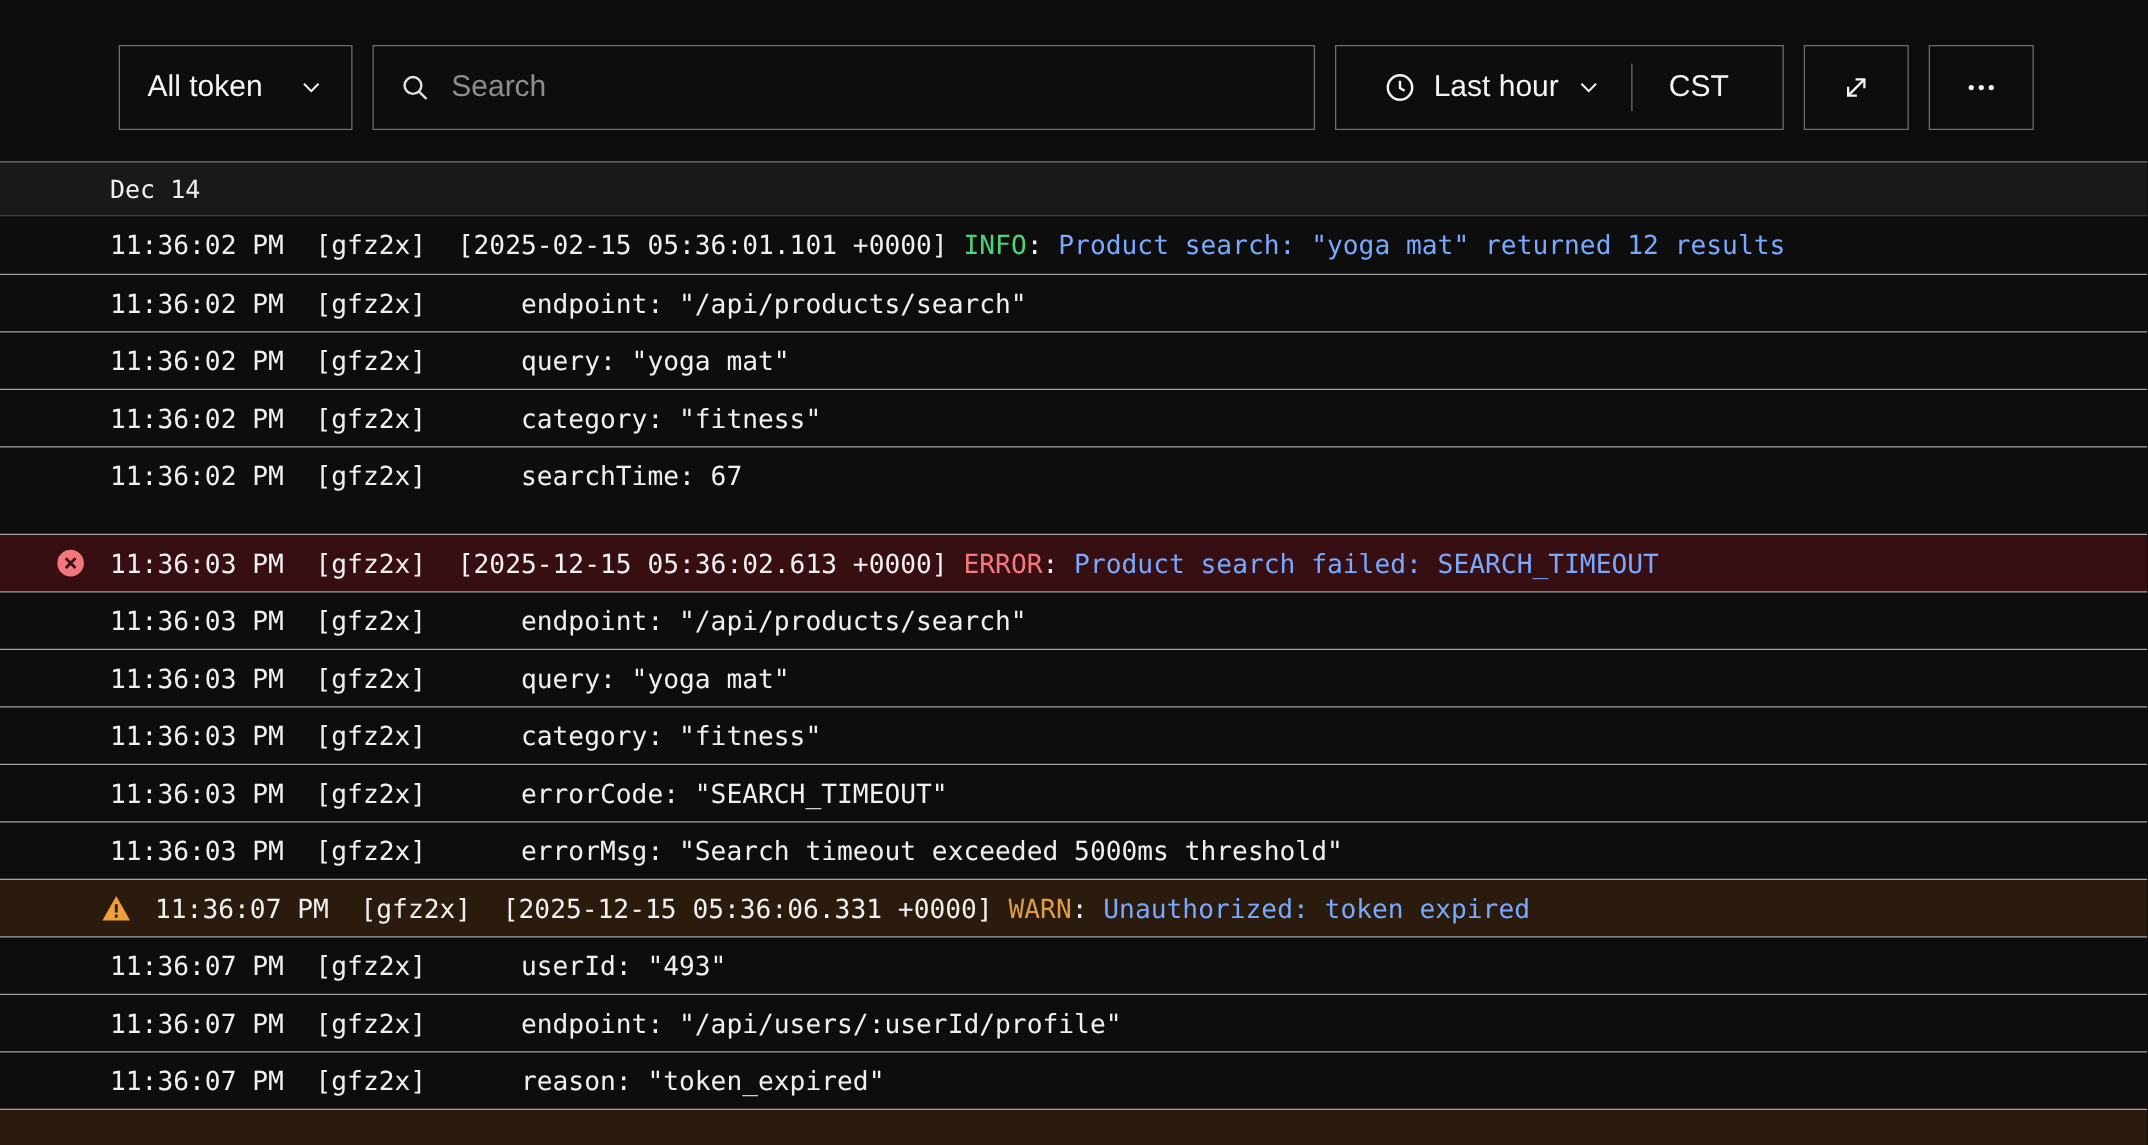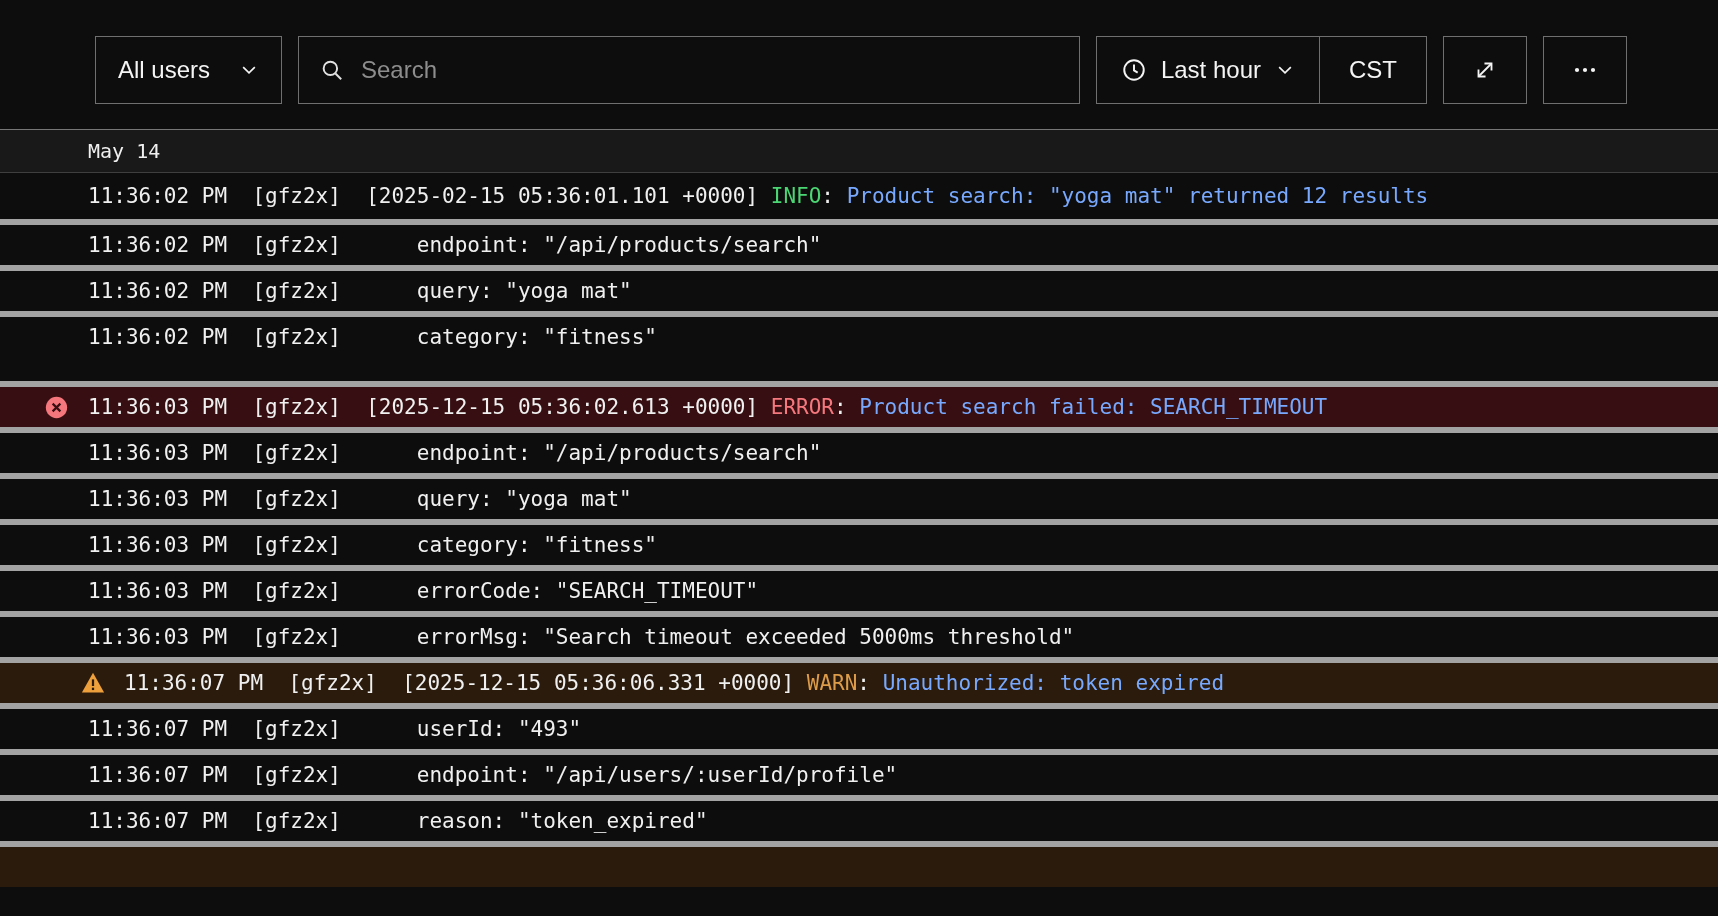--- a/index.html
+++ b/index.html
@@ -68,7 +68,7 @@
   <header class="toolbar">
 
     <div class="ctl filter">
-      <span>All users</span>
+      <span>All token</span>
       <span class="icn">
         <svg width="20" height="20" viewBox="0 0 24 24" fill="none" stroke="#f4f4f4" stroke-width="2">
             <path d="M5 8.5 L12 15.5 L19 8.5"></path>

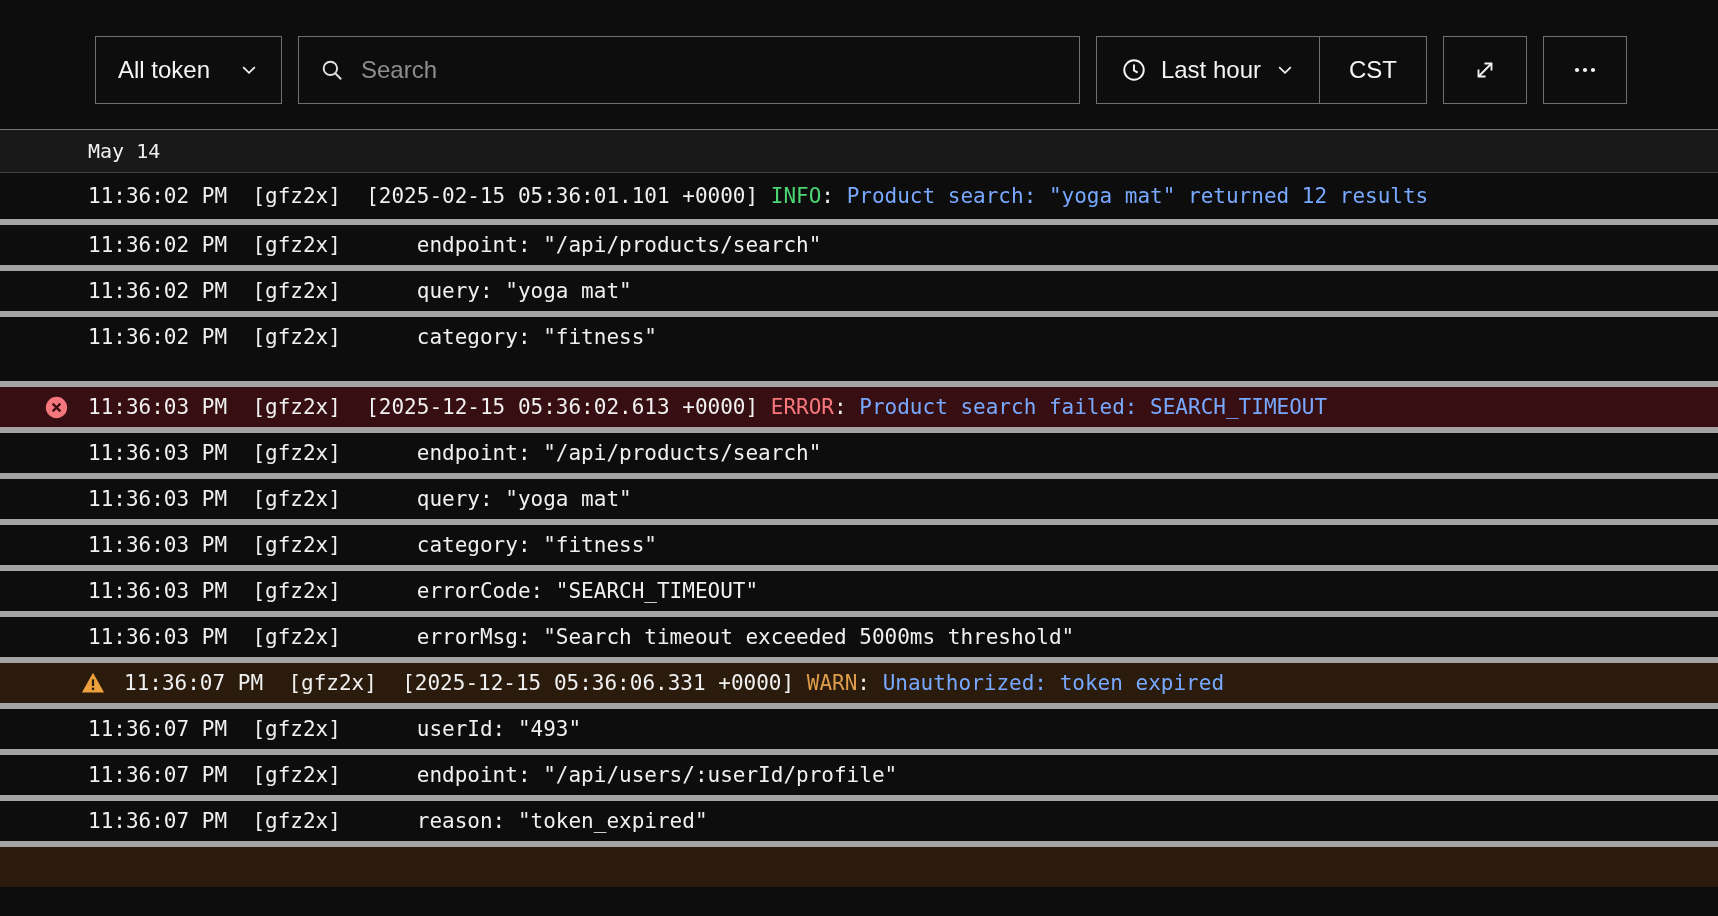--- a/index.html
+++ b/index.html
@@ -29,7 +29,7 @@
     color:#f4f4f4; font-family:"Liberation Sans", sans-serif; font-size:24px;
   }
   .searchbox input::placeholder { color:#8d8d8d; }
-  .timegroup { padding:0;justify-content:flex-end; }
+  .timegroup { padding:14px;justify-content:flex-end; }
   .time-range { display:flex; align-items:center; gap:14px; padding:0 24px; height:100%; cursor:pointer; }
   .vdivider { width:1px; height:100%; background:#6f6f6f; flex:none; }
   .tz { display:flex; align-items:center; padding:0 29px; height:100%; cursor:pointer; }

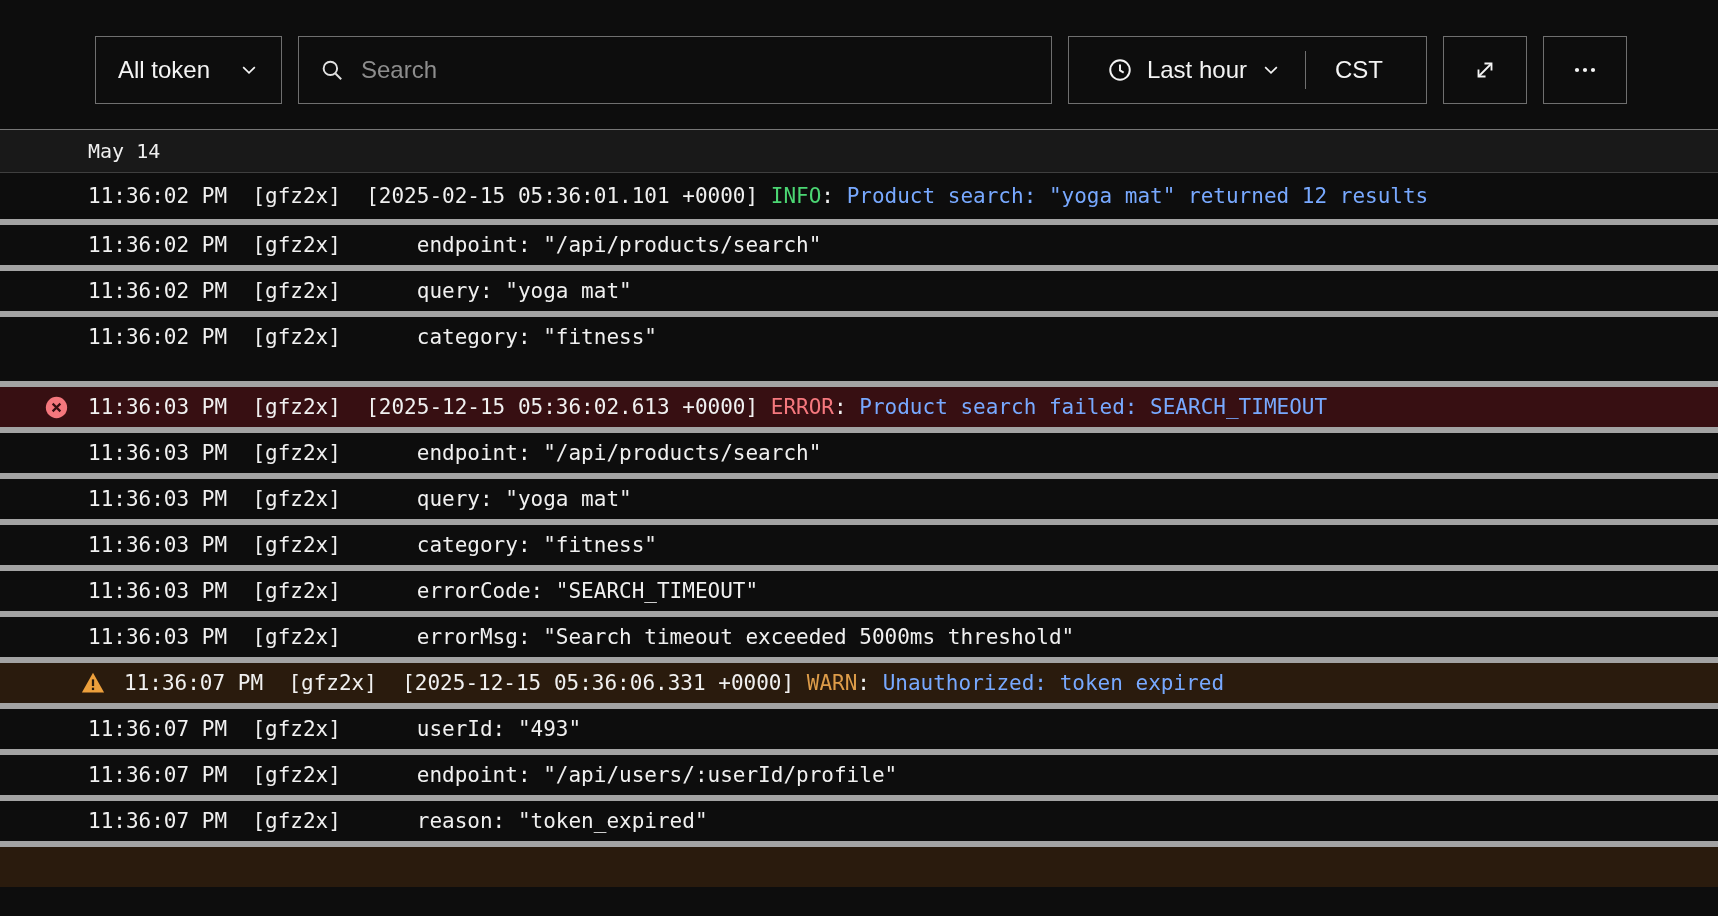--- a/index.html
+++ b/index.html
@@ -130,7 +130,7 @@
   </header>
 
   <div class="date-band">
-    <span>May 14</span>
+    <span>Dec 14</span>
   </div>
 
   <div class="log-list" id="log-list">

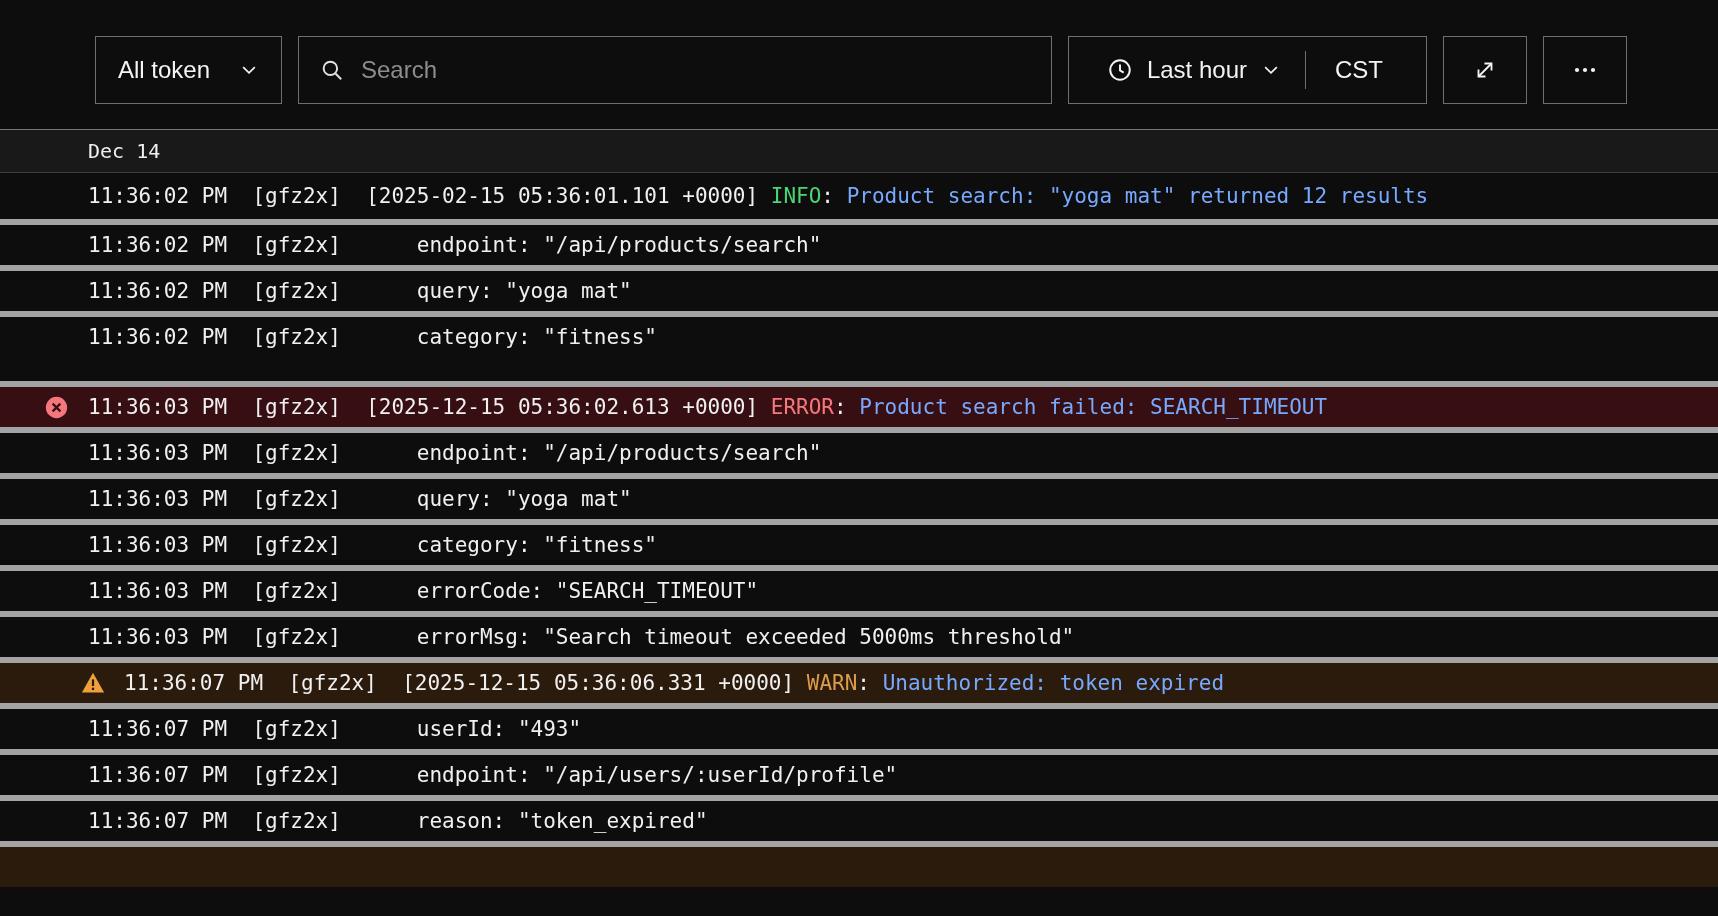--- a/index.html
+++ b/index.html
@@ -50,7 +50,7 @@
     height:46px; display:flex; align-items:center;
     font-family:"DejaVu Sans Mono", monospace; font-size:21px; color:#f0f0f0;
   }
-  .log-row + .log-row { border-top:6px solid #a3a3a3; }
+  .log-row + .log-row { border-top:1px solid #a3a3a3; }
   .log-row.error { background:var(--c-errorRowBg);margin-top:24px; }
   .log-row.warn, .log-row.partial { background:var(--c-warnRowBg);padding-left:36px; }
   .gutter { width:88px; flex:none; display:flex; align-items:center; padding-left:45px; }

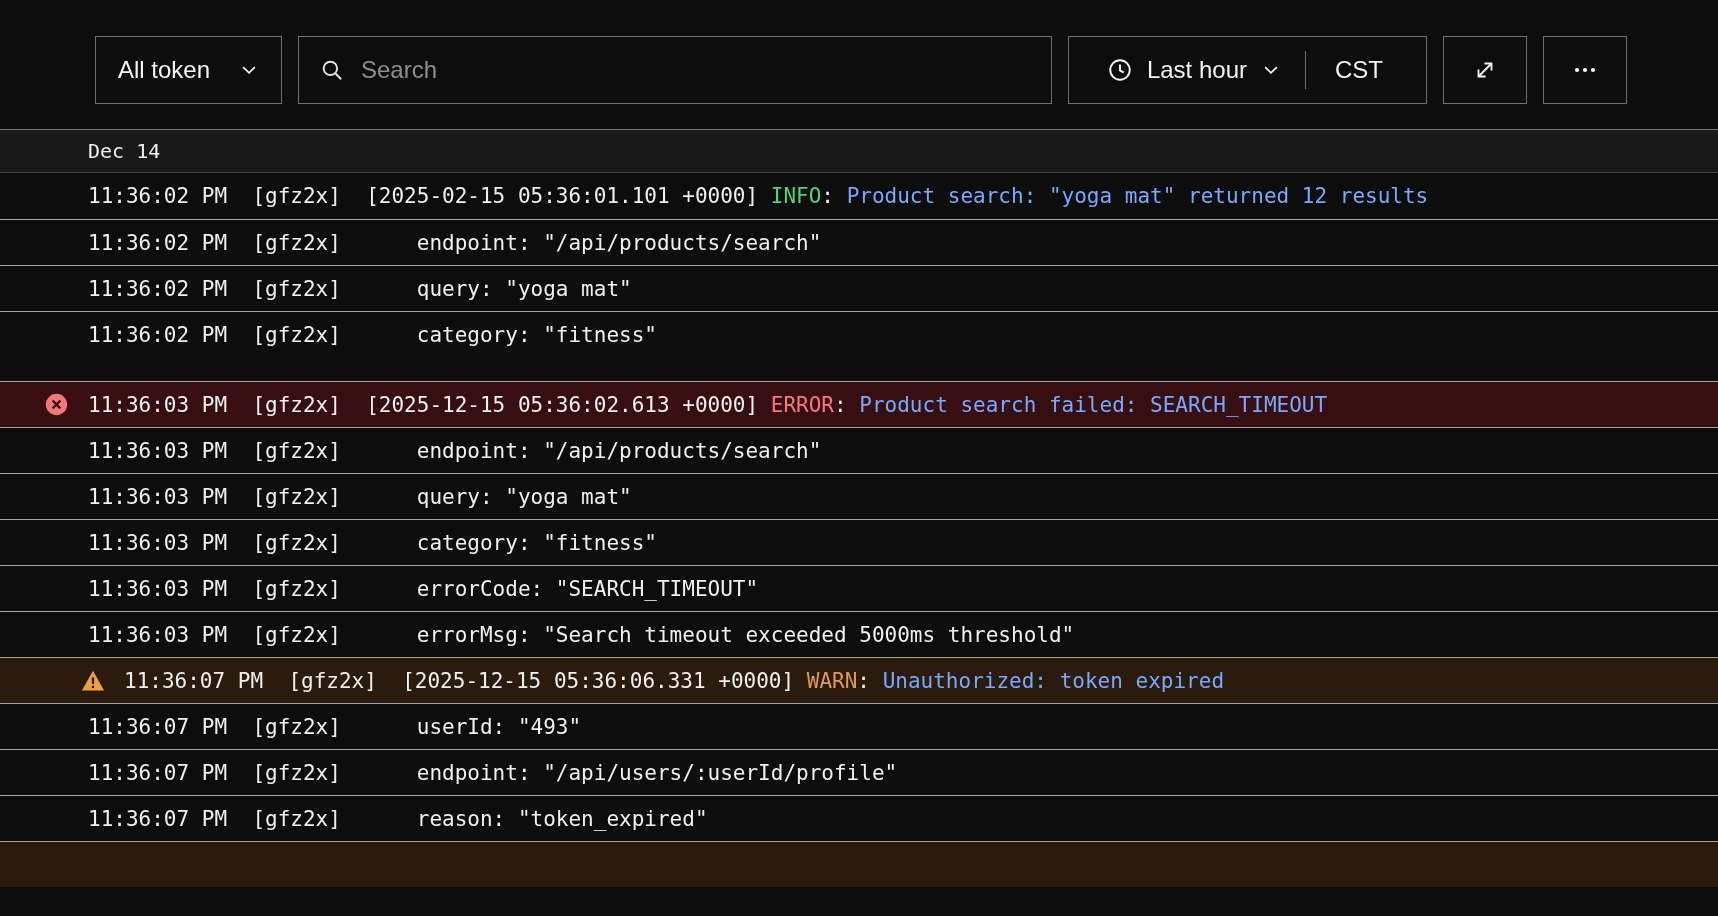--- a/index.html
+++ b/index.html
@@ -150,6 +150,10 @@
         <span class="gutter"></span>
         <span class="line"><span class="t-time">11:36:02 PM</span><span>  </span><span class="t-tag">[gfz2x]</span><span>  </span><span class="t-detail">    category: "fitness"</span></span>
       </div>
+      <div class="log-row">
+        <span class="gutter"></span>
+        <span class="line"><span class="t-time">11:36:02 PM</span><span>  </span><span class="t-tag">[gfz2x]</span><span>  </span><span class="t-detail">    searchTime: 67</span></span>
+      </div>
       <div class="log-row error">
         <span class="gutter">
           <svg width="23" height="23" viewBox="0 0 16 16">

